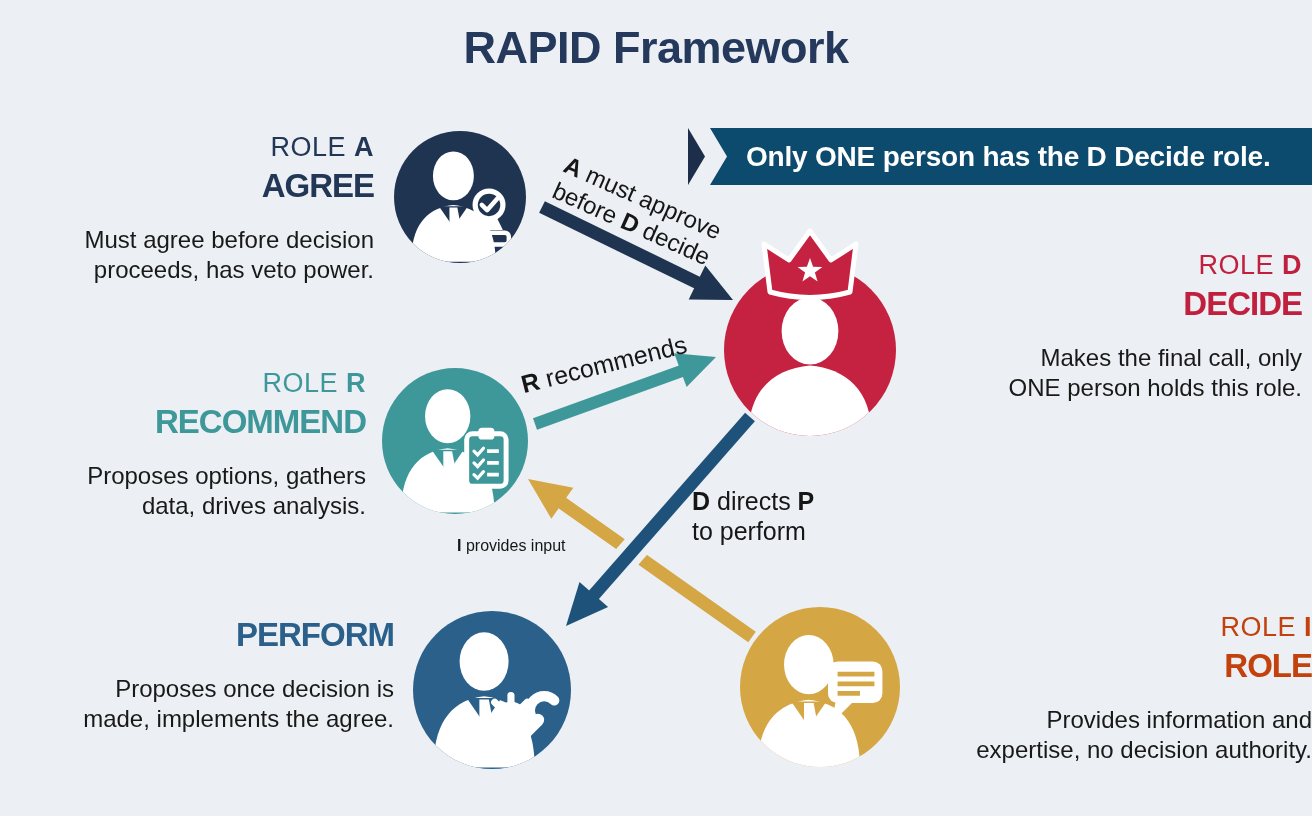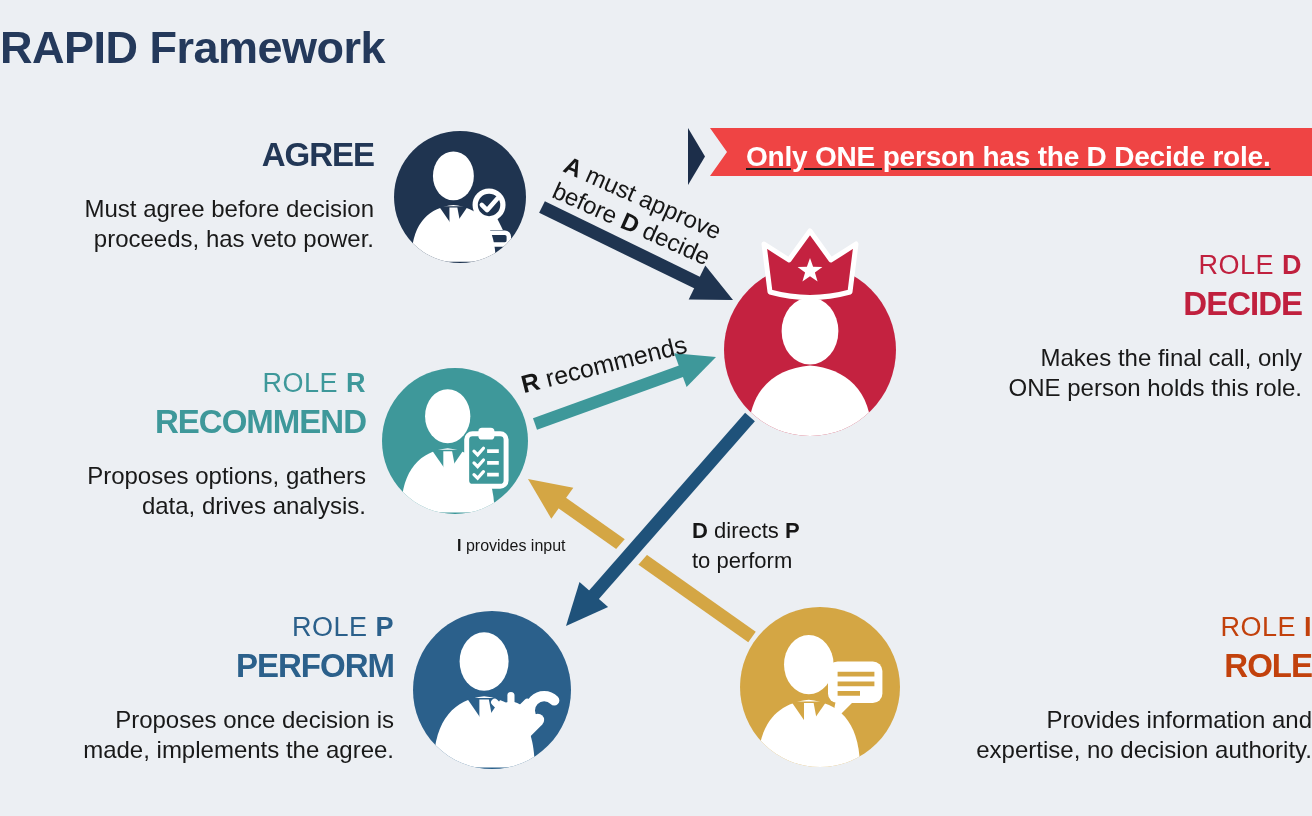--- a/index.html
+++ b/index.html
@@ -8,7 +8,7 @@
     background:#ECEFF3;font-family:"Liberation Sans",sans-serif;color:#191919;
   }
   .title{
-    position:absolute;left:0;right:0;top:22px;text-align:left;
+    position:absolute;left:0;right:0;top:22px;text-align:center;
     font-size:45px;font-weight:bold;letter-spacing:-0.5px;color:#24395B;
   }
   

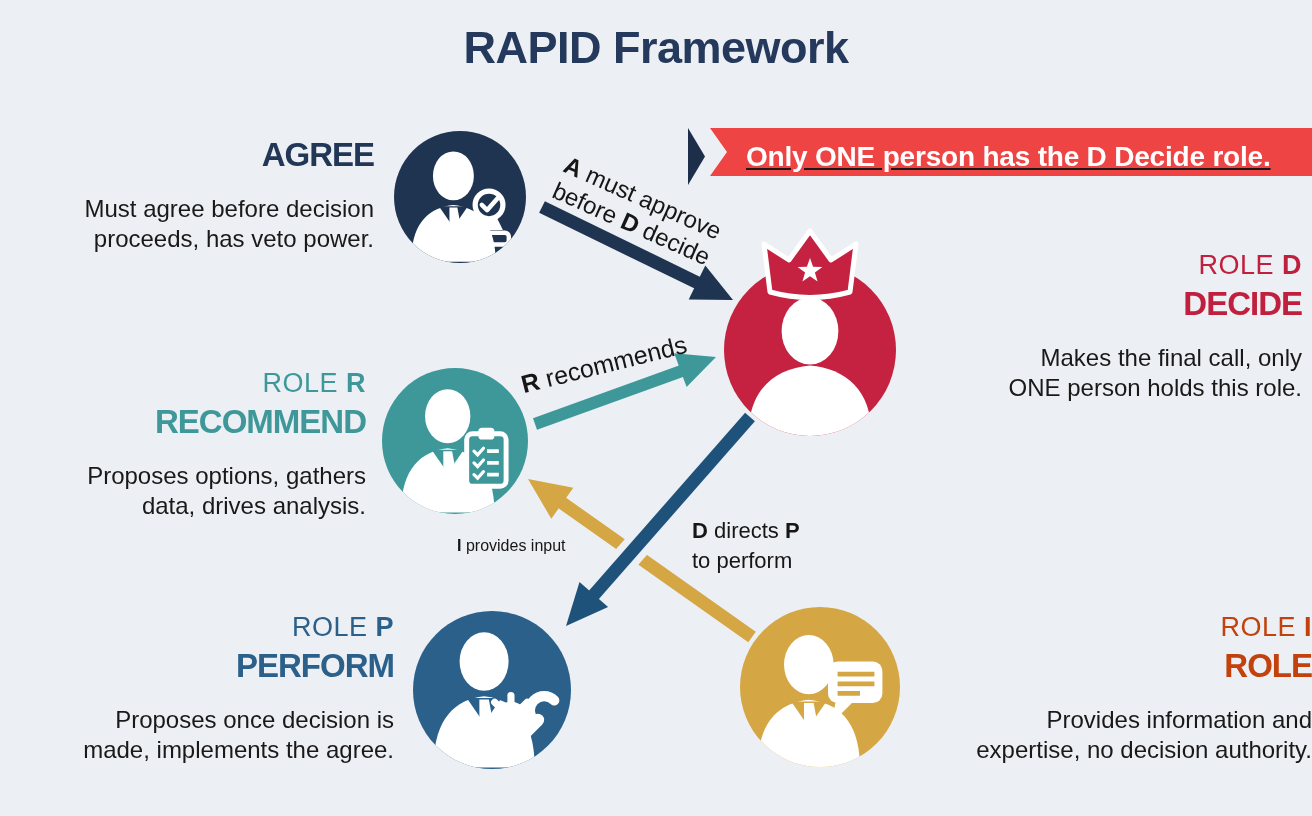--- a/index.html
+++ b/index.html
@@ -137,6 +137,7 @@
     </g>
   </svg>
   <div class="role-text rt-right t-a">
+    <div class="role-line c-navy"><span>ROLE </span><span class="letter">A</span></div>
     <div class="role-name c-navy">AGREE</div>
     <div class="role-desc">
       <span>Must agree before decision</span>

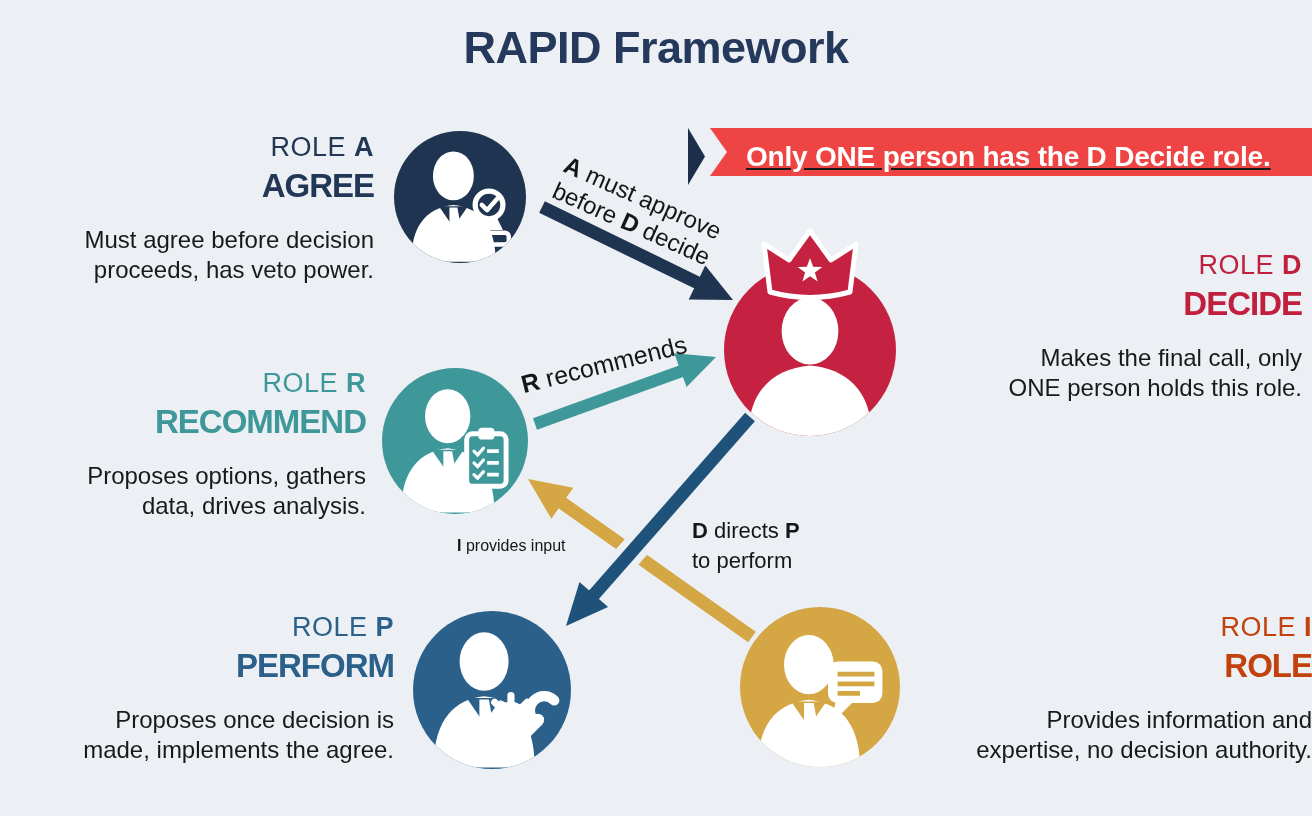--- a/index.html
+++ b/index.html
@@ -17,10 +17,9 @@
     -webkit-clip-path:polygon(0 0,100% 50%,0 100%);clip-path:polygon(0 0,100% 50%,0 100%);
   }
   .banner-body{
-    position:absolute;left:710px;right:0;top:128px;height:48px;background:#ef4444;
+    position:absolute;left:710px;right:0;top:128px;height:57px;background:#0c4a6e;
     -webkit-clip-path:polygon(0 0,100% 0,100% 100%,0 100%,17px 50%);
     clip-path:polygon(0 0,100% 0,100% 100%,0 100%,17px 50%);
-    text-decoration:underline;
   }
   .banner-body span{
     display:block;line-height:57px;padding-left:36px;

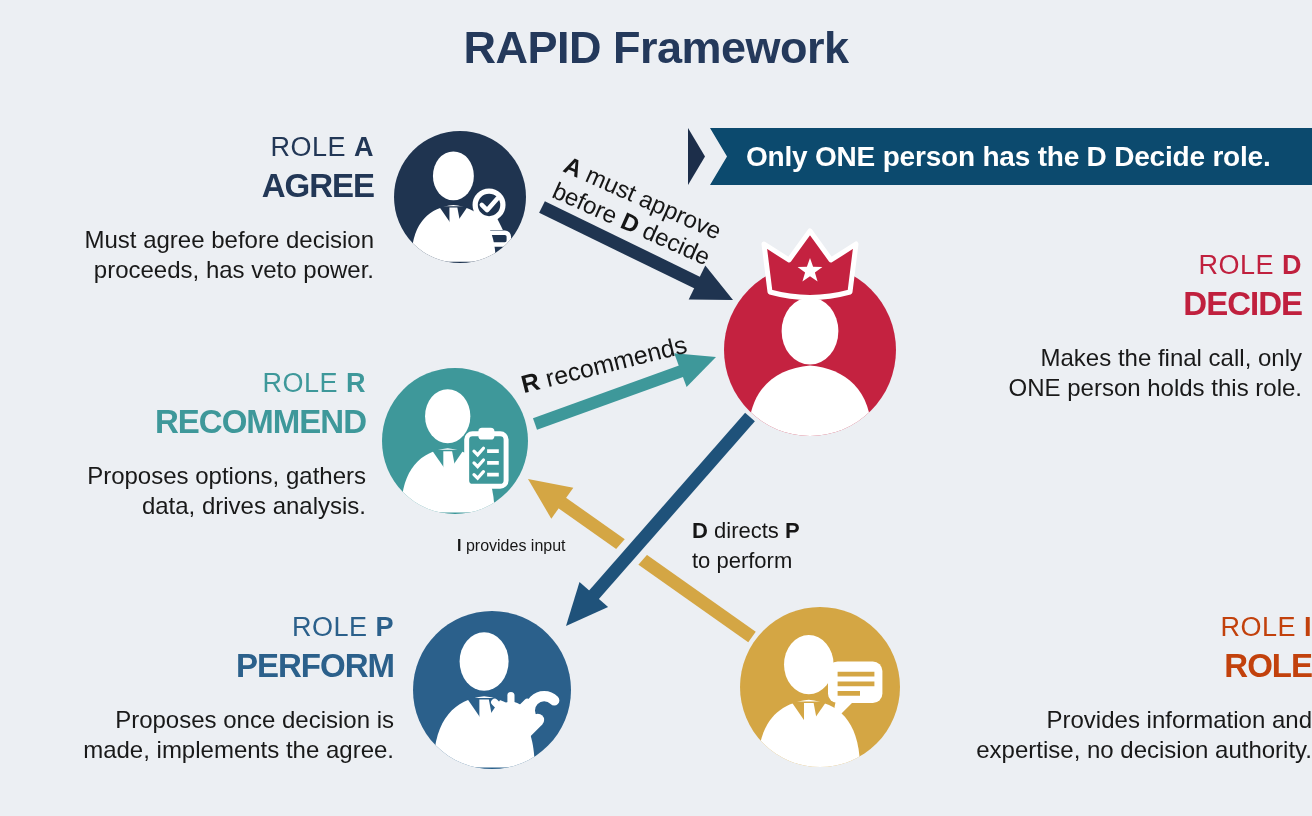--- a/index.html
+++ b/index.html
@@ -62,7 +62,7 @@
   .lbl-r2d{left:489px;top:350px;width:230px;text-align:center;font-size:25px;
            transform:rotate(-14deg);}
   .lbl-i2r{left:457px;top:537px;font-size:16px;}
-  .lbl-d2p{left:692px;top:516px;font-size:22px;line-height:30px;}
+  .lbl-d2p{left:692px;top:486px;font-size:25px;line-height:30px;}
 </style>
 </head>
 <body>

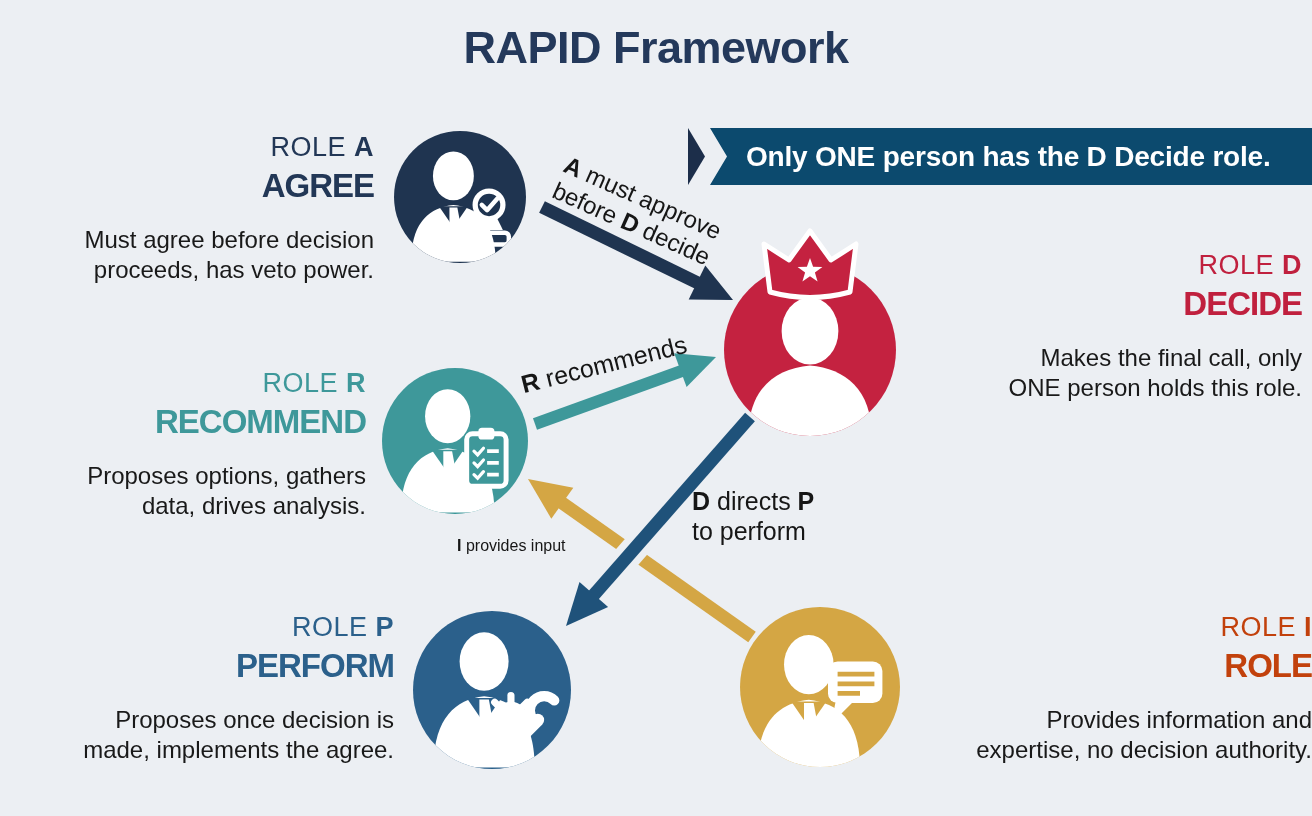--- a/index.html
+++ b/index.html
@@ -209,7 +209,6 @@
     </g>
   </svg>
   <div class="role-text rt-right t-p">
-    <div class="role-line c-steel"><span>ROLE </span><span class="letter">P</span></div>
     <div class="role-name c-steel">PERFORM</div>
     <div class="role-desc">
       <span>Proposes once decision is</span>

